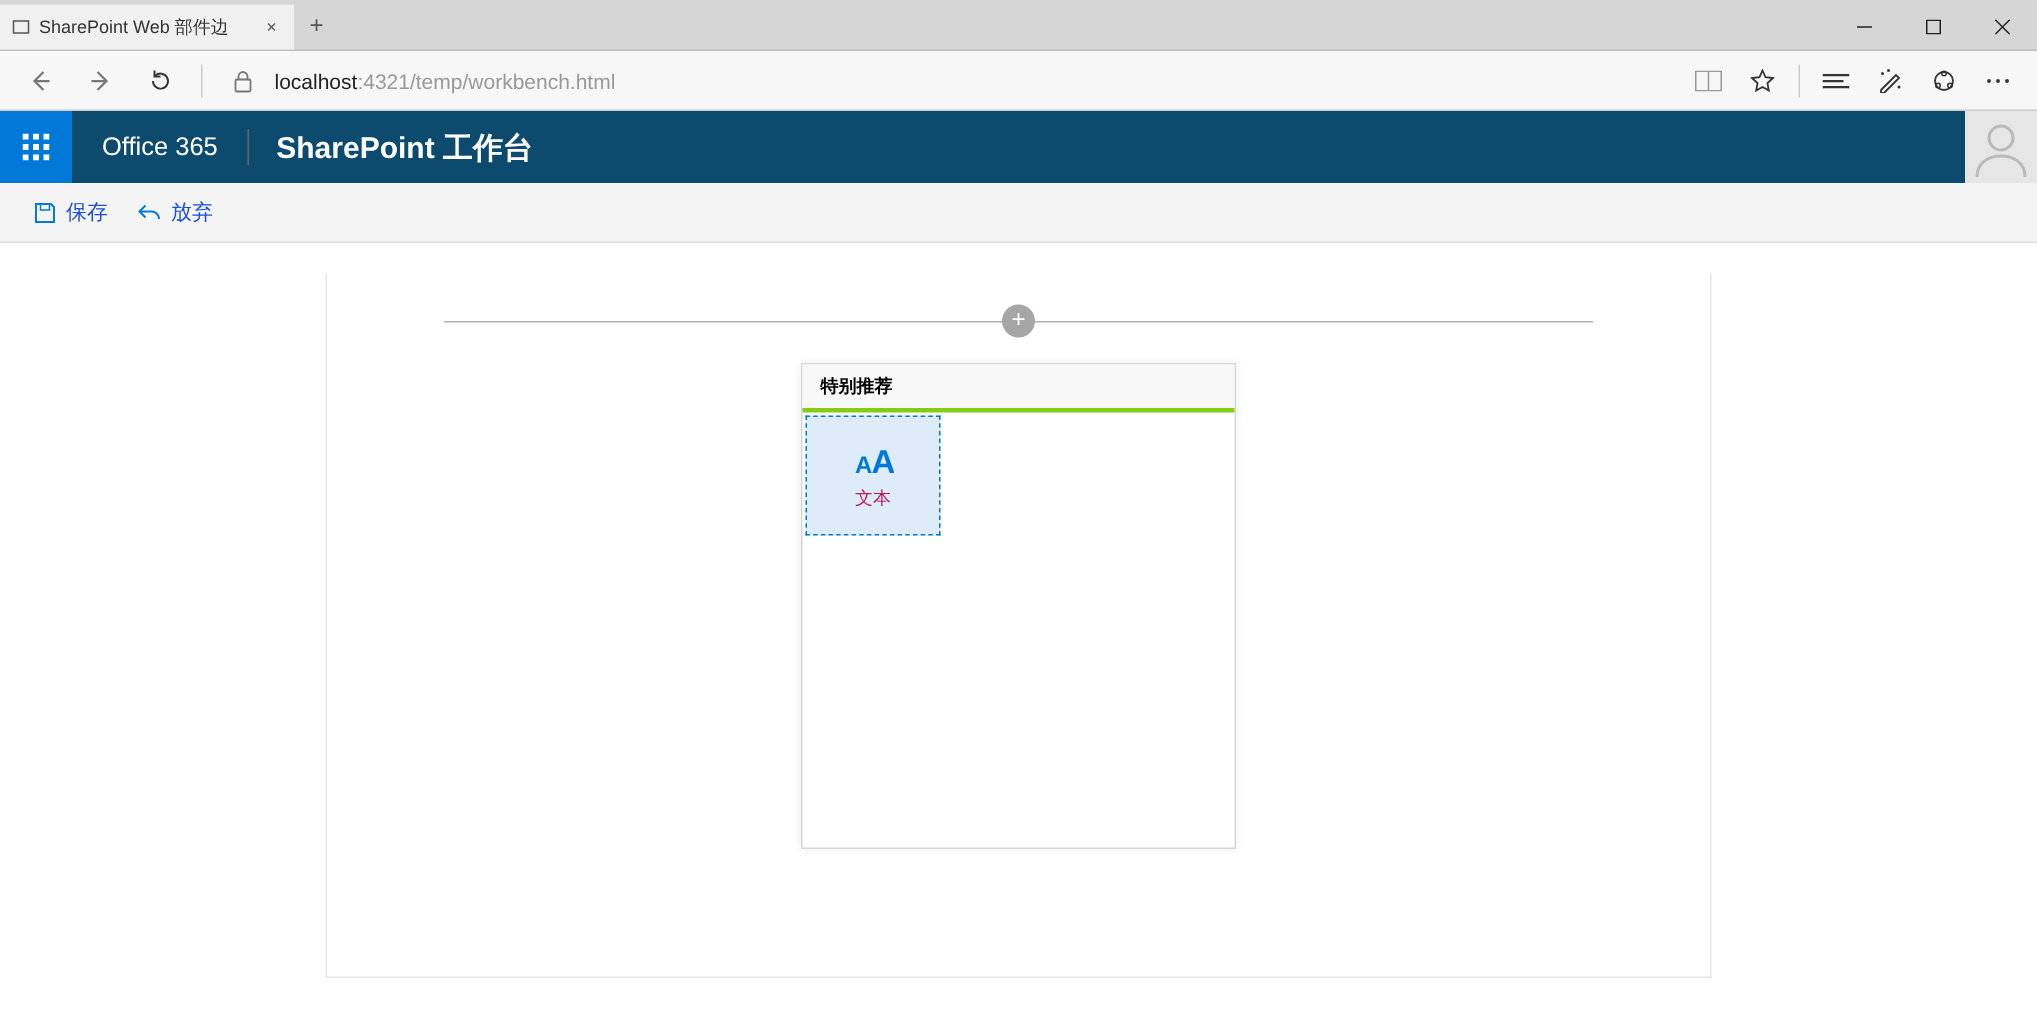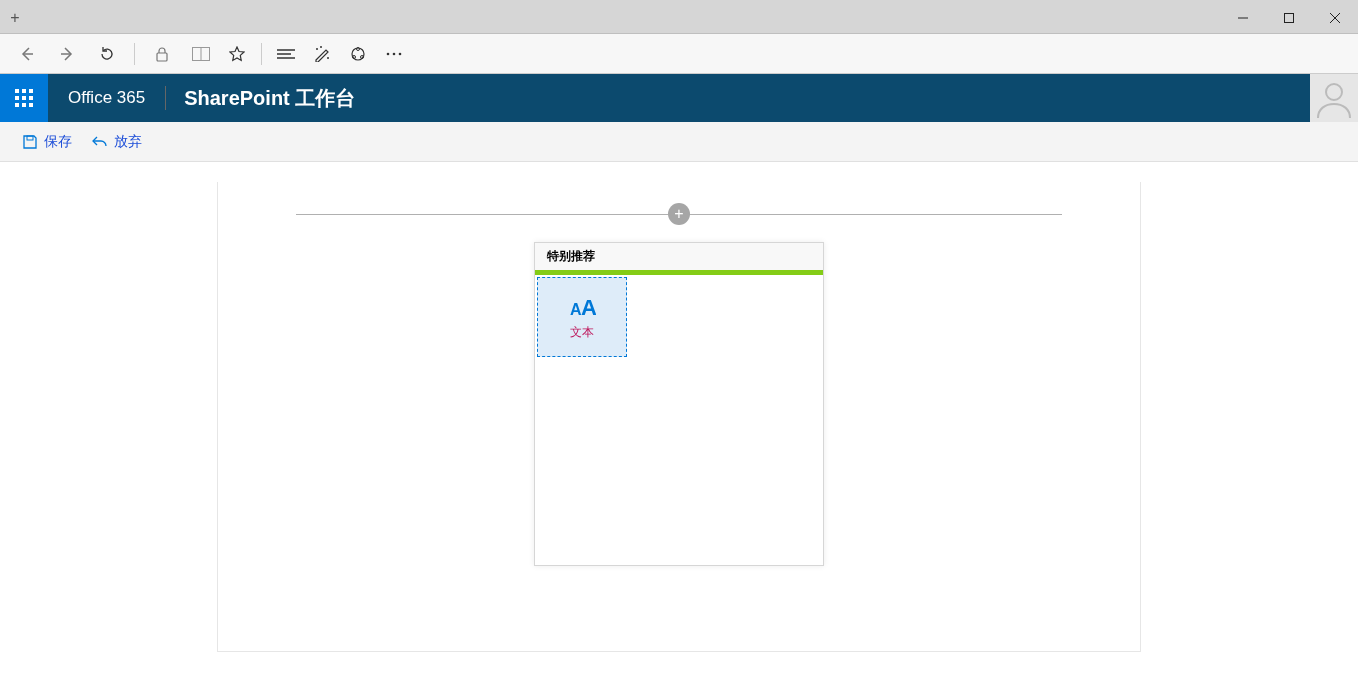--- a/index.html
+++ b/index.html
@@ -59,6 +59,13 @@
 
 <div class="browser-chrome">
   <div class="tabstrip">
+    <div class="tab">
+      <svg width="12" height="12" viewBox="0 0 12 12">
+          <rect x="1" y="2" width="10" height="8" fill="none" stroke="#555" stroke-width="1"></rect>
+        </svg>
+      <span class="tab-title">SharePoint Web 部件边</span>
+      <span class="tab-close">×</span>
+    </div>
     <div class="newtab">+</div>
     <div class="win-controls">
       <div class="win-btn">

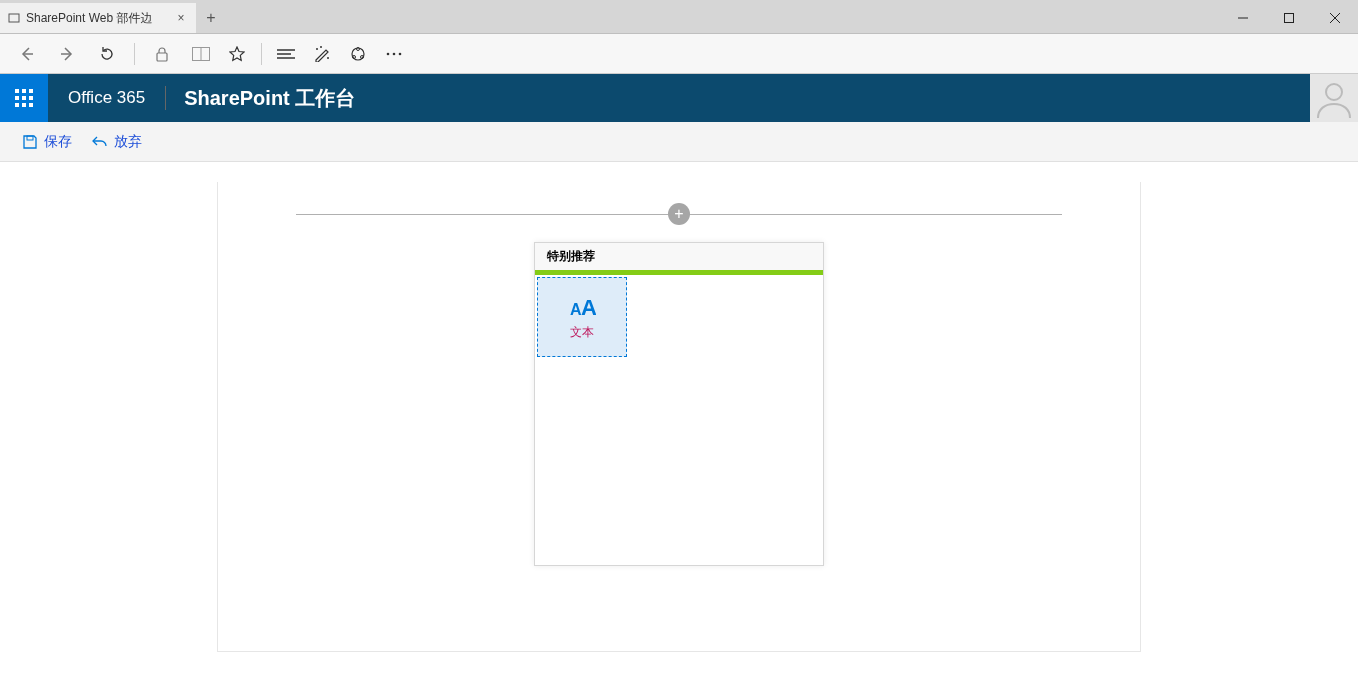--- a/index.html
+++ b/index.html
@@ -112,6 +112,10 @@
           <path d="M4 7V5a3 3 0 0 1 6 0v2" fill="none" stroke="#777" stroke-width="1.2"></path>
         </svg>
       </div>
+    <div class="url">
+      <span class="host">localhost</span>
+        <span>:4321/temp/workbench.html</span>
+    </div>
     <div class="addr-right">
       <div class="addr-ico">
           <svg width="18" height="14" viewBox="0 0 18 14">

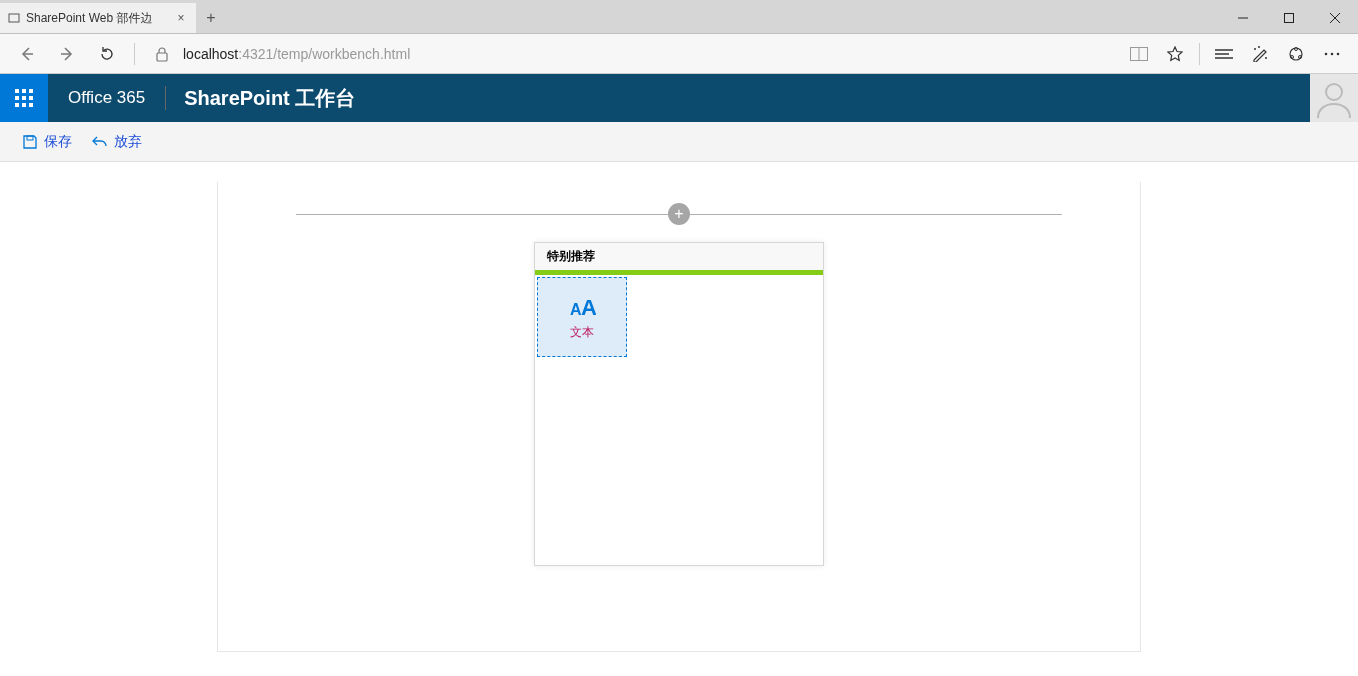--- a/index.html
+++ b/index.html
@@ -46,7 +46,7 @@
 
   
   .picker { position:absolute; left:316px; top:60px; width:290px; background:#fff; border:1px solid #d6d6d6; box-shadow:0 0 6px rgba(0,0,0,0.08); }
-  .picker-head { height:32px; display:flex; align-items:center; padding:0 12px; font-size:12px; font-weight:600; background:#f8f8f8; border-bottom:5px solid #84cc16;}
+  .picker-head { height:32px; display:flex; align-items:center; padding:0 12px; font-size:12px; font-weight:600; background:#f8f8f8; border-bottom:3px solid #84cc16;}
   .picker-body { display:flex; flex-wrap:wrap; min-height:290px; align-content:flex-start; }
   .tile { width:94px; height:82px; display:flex; flex-direction:column; align-items:center; justify-content:center; gap:6px; font-size:12px; cursor:pointer; }
   .tile.selected { border:1px dashed #0078d7; background:#deecf9; margin:2px; width:90px; height:80px; color:#0078d7; }

